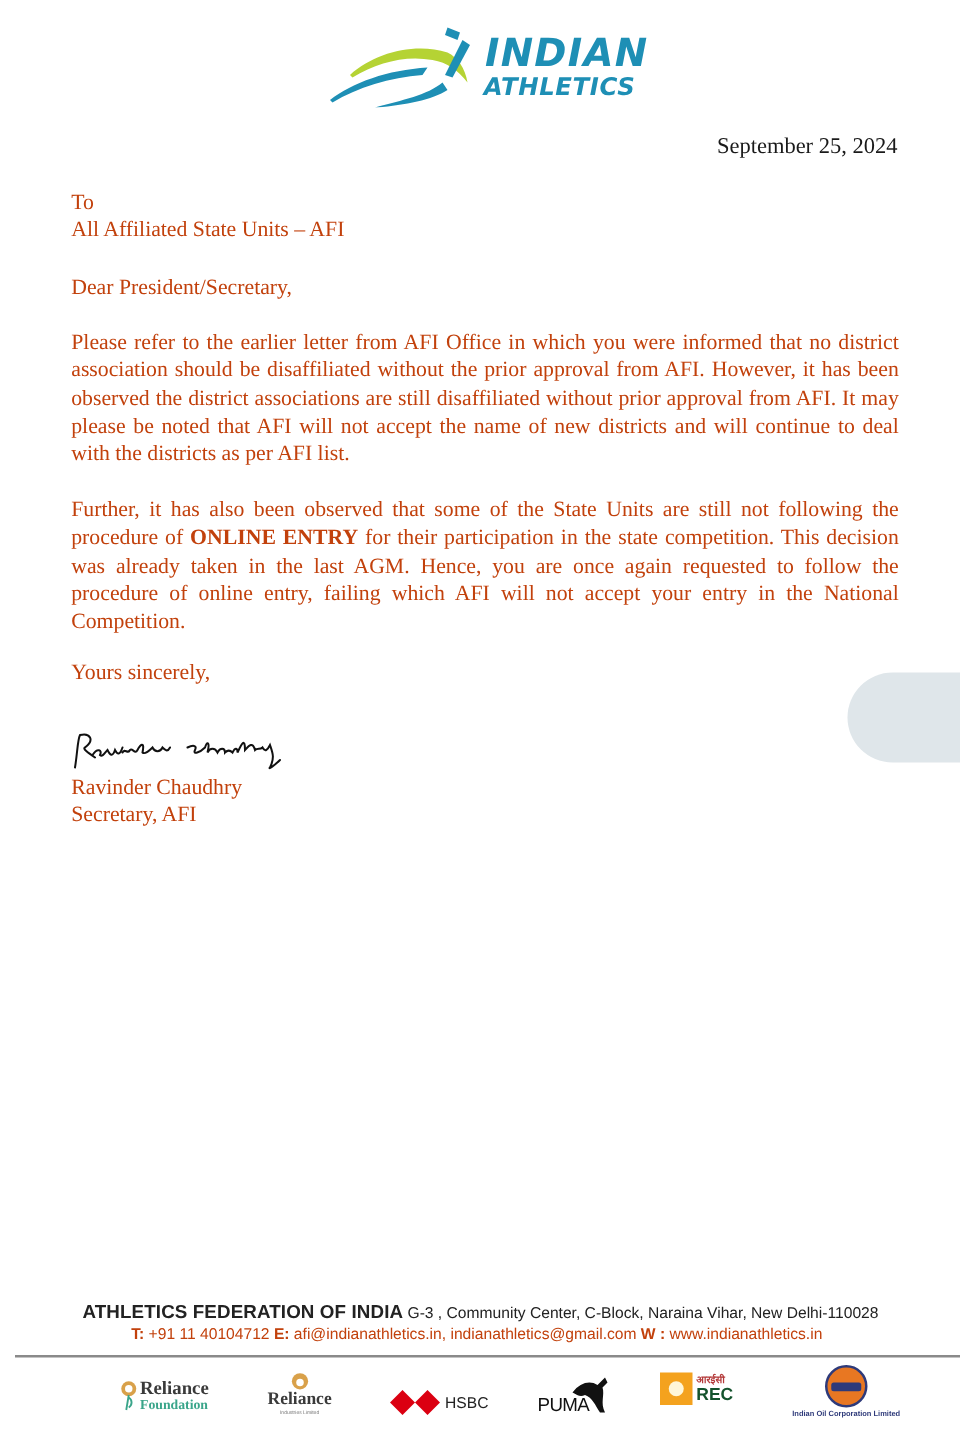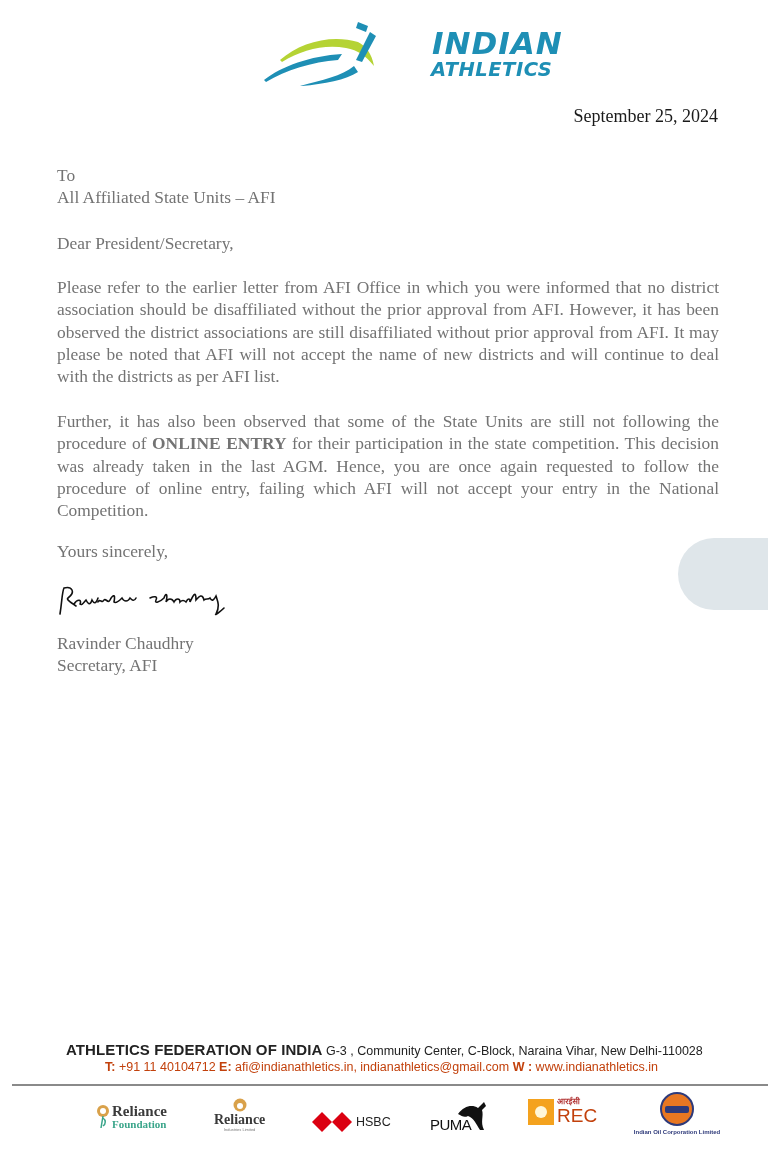--- a/index.html
+++ b/index.html
@@ -8,7 +8,7 @@
 
   .logo { position: absolute; left: 262px; top: 20px; width: 262px; height: 66px; display: flex; align-items: center; }
   .logo svg { position: absolute; left: 0; top: 0; }
-  .logo-text { position: absolute; left: 126px; top: 8px; font-family: "DejaVu Sans", sans-serif; font-weight: bold; font-style: italic; color: #1e8fb5; line-height: 1; margin-left: 44px; }
+  .logo-text { position: absolute; left: 126px; top: 8px; font-family: "DejaVu Sans", sans-serif; font-weight: bold; font-style: italic; color: #1e8fb5; line-height: 1; }
   .logo-text .l1 { display: block; font-size: 31px; letter-spacing: 1px; }
   .logo-text .l2 { display: block; font-size: 19.5px; letter-spacing: 0.5px; margin-top: 1px; margin-left: -1px; }
 

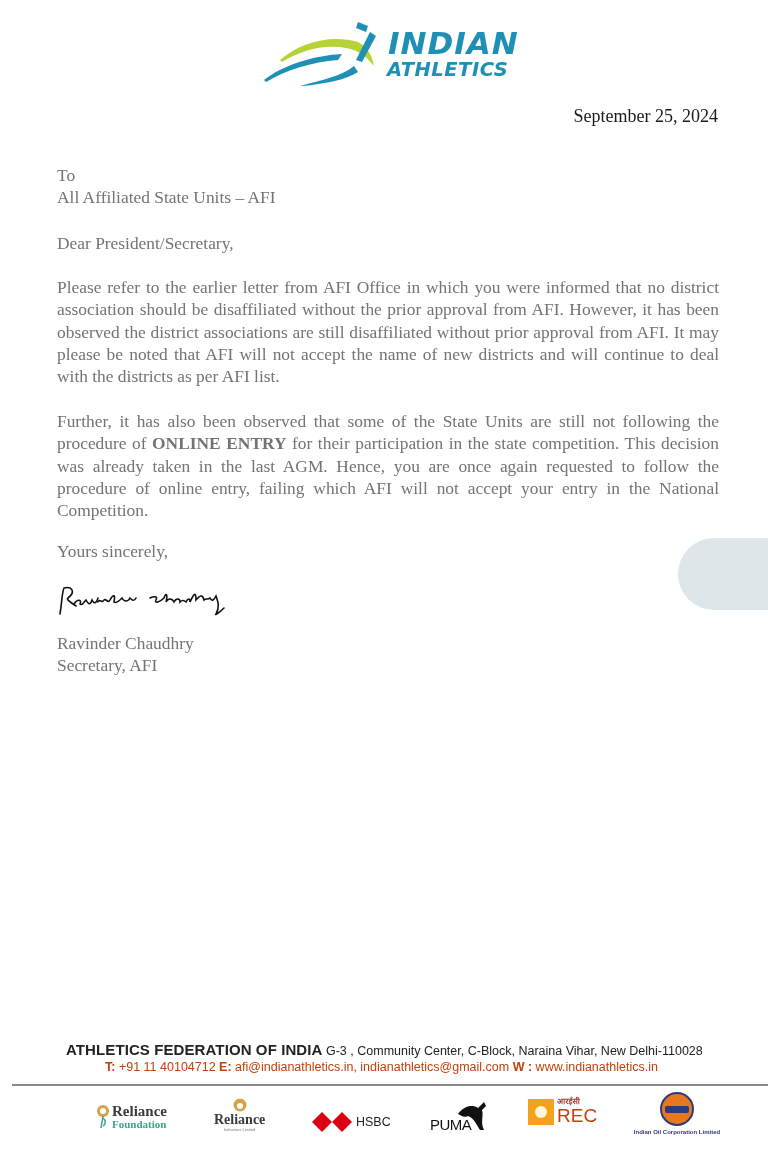--- a/index.html
+++ b/index.html
@@ -16,7 +16,7 @@
   .circular-no { font-family: "DejaVu Sans", sans-serif; font-weight: bold; font-size: 15.5px; color: #111; line-height: 22px; }
   .circular-date { font-family: "Liberation Serif", serif; font-size: 18px; color: #1a1a1a; line-height: 22px; }
 
-  .body-text { position: absolute; left: 57px; width: 662px; font-size: 17.4px; line-height: 22.3px; color: #737373; margin-top: 14px; }
+  .body-text { position: absolute; left: 57px; width: 662px; font-size: 17.4px; line-height: 22.3px; color: #c2410c; }
   .to-block { top: 150px; }
   .salutation { top: 218px; }
   .para1 { top: 262px; text-align: justify; }

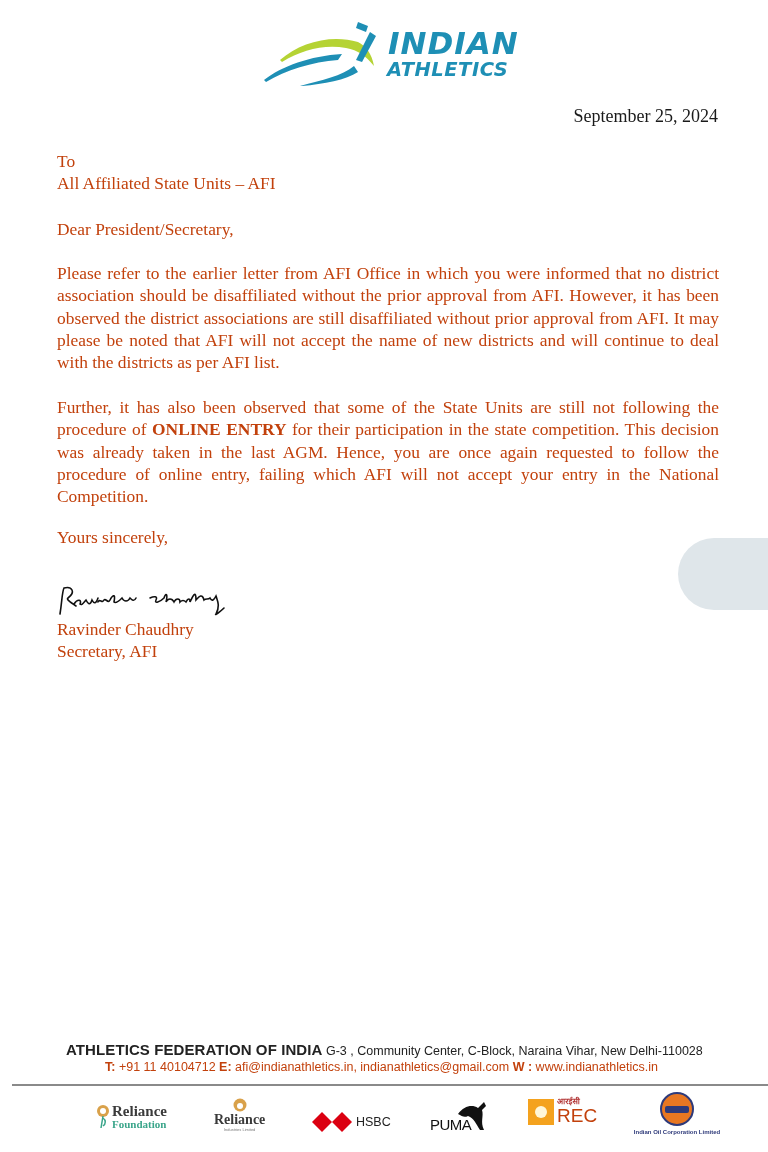--- a/index.html
+++ b/index.html
@@ -54,7 +54,7 @@
   .rec .sun { width: 12px; height: 12px; border-radius: 50%; background: #fff6d8; }
   .rec .txt { margin-left: 3px; line-height: 1; }
   .rec .hi { display: block; font-family: "DejaVu Sans", sans-serif; font-size: 8px; color: #b43a3a; font-weight: bold; }
-  .rec .en { display: block; font-family: "Liberation Sans", sans-serif; font-size: 19px; color: #c2410c; font-weight: normal; }
+  .rec .en { display: block; font-family: "Liberation Sans", sans-serif; font-size: 14px; color: #14532d; font-weight: bold; }
   .ioc { left: 622px; top: 0px; flex-direction: column; width: 110px; }
   .ioc .circle { width: 34px; height: 34px; border-radius: 50%; background: #e87722; border: 2px solid #2e3a7a; display: flex; align-items: center; justify-content: center; }
   .ioc .band { width: 24px; height: 7px; background: #2e3a7a; border-radius: 2px; }

